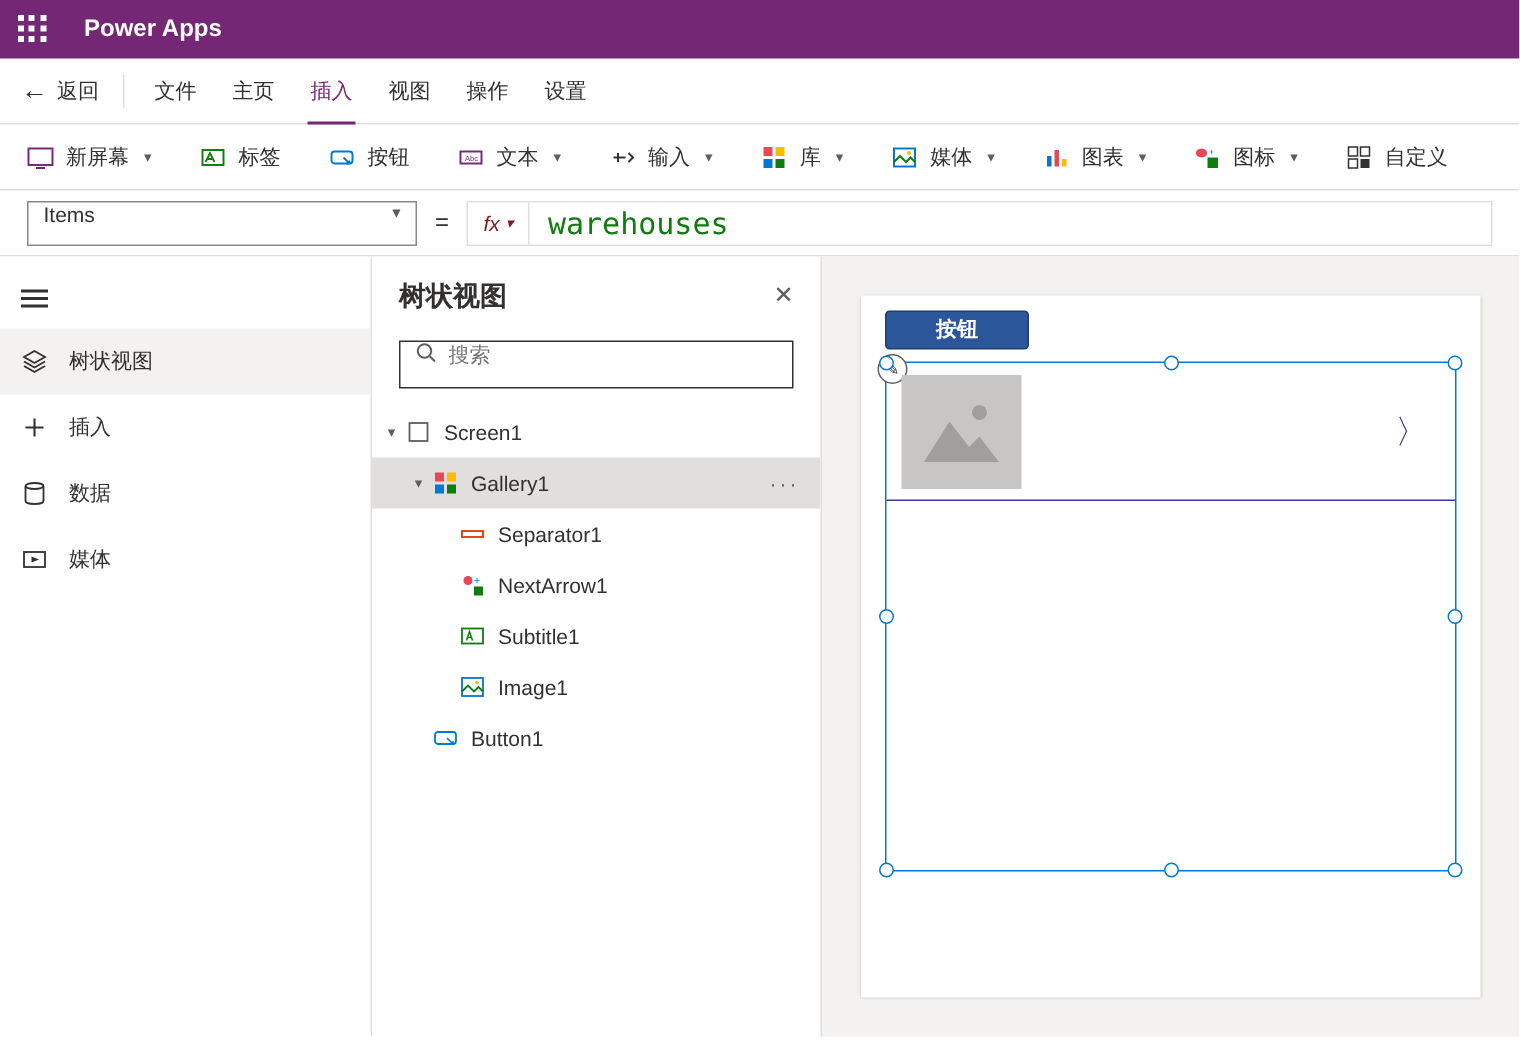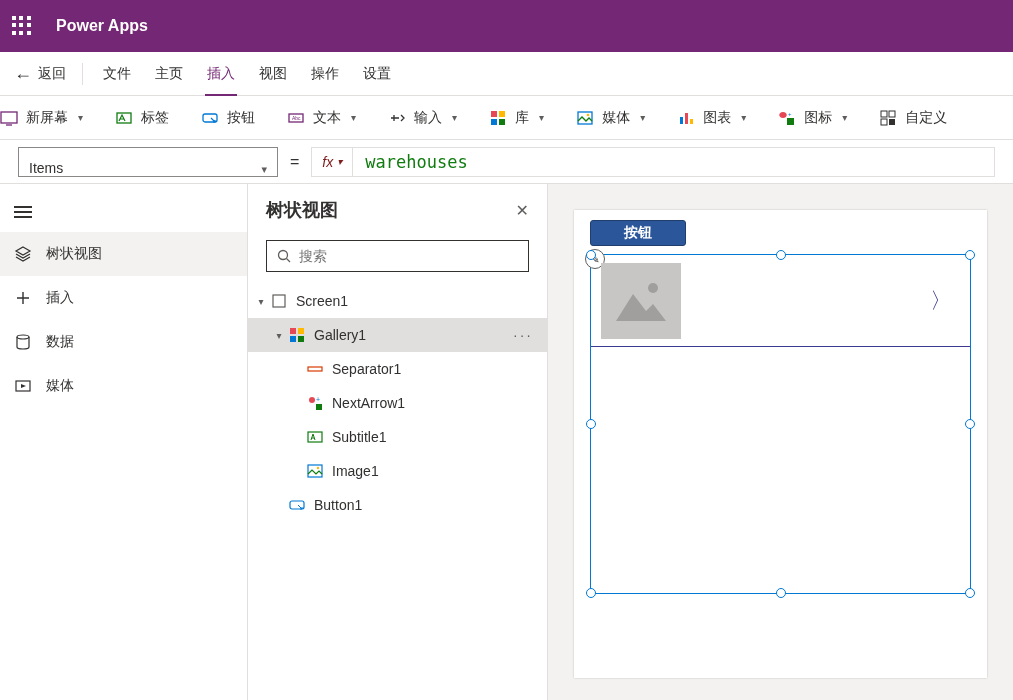--- a/index.html
+++ b/index.html
@@ -4,7 +4,7 @@
 <style>
 * { margin: 0; padding: 0; box-sizing: border-box; font-family: "Segoe UI", "Microsoft YaHei", sans-serif; }
 body { width: 1013px; height: 700px; overflow: hidden; background: #fff; color: #323130; font-size: 14px; }
-.titlebar { height: 52px; background: #742774; color: #fff; display: flex; align-items: center; padding: 0 12px; }
+.titlebar { height: 39px; background: #742774; color: #fff; display: flex; align-items: center; padding: 0 12px; }
 .waffle-icon { width: 20px; height: 20px; display: grid; grid-template-columns: repeat(3,1fr); grid-template-rows: repeat(3,1fr); gap: 2px; margin-right: 24px; }
 .waffle-icon span { background: #fff; width: 4px; height: 4px; }
 .app-title { font-weight: 600; font-size: 16px; }

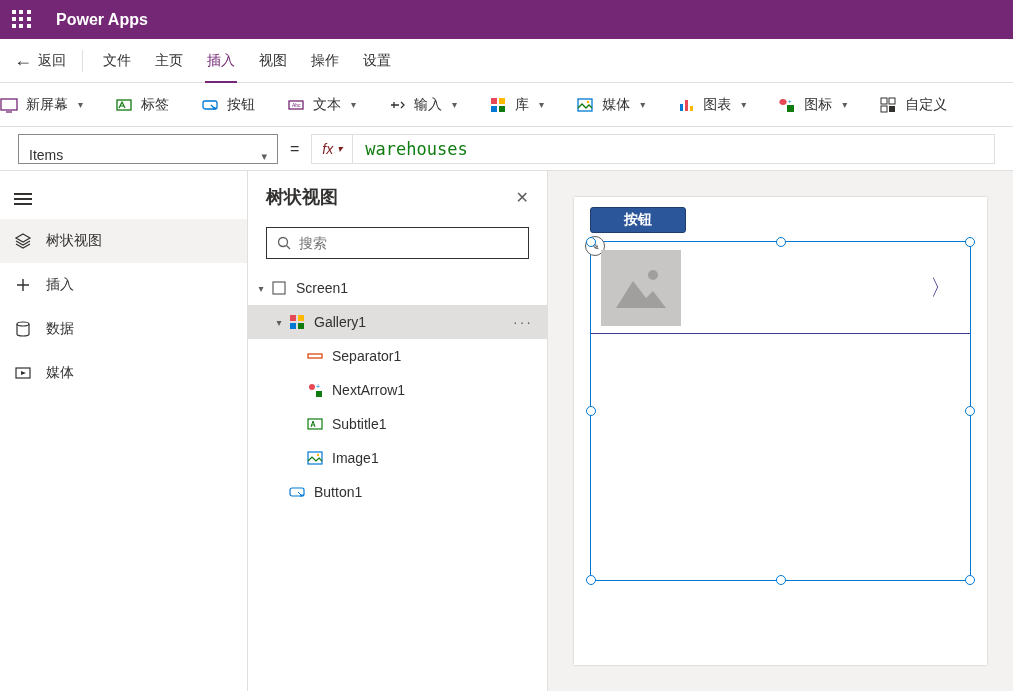--- a/index.html
+++ b/index.html
@@ -15,7 +15,7 @@
 .menu-item { padding: 0 12px; height: 44px; display: flex; align-items: center; cursor: pointer; position: relative; text-align: center; }
 .menu-item.active { color: #742774; }
 .menu-item.active::after { content: ""; position: absolute; left: 10px; right: 10px; bottom: 0; height: 2px; background: #742774; }
-.ribbon { height: 44px; border-bottom: 1px solid #e1dfdd; display: flex; align-items: center; padding: 0 0; gap: 32px; white-space: nowrap; overflow: hidden; }
+.ribbon { height: 44px; border-bottom: 1px solid #e1dfdd; display: flex; align-items: center; padding: 0 18px; gap: 32px; white-space: nowrap; overflow: hidden; }
 .ribbon-item { display: flex; align-items: center; gap: 8px; cursor: pointer; color: #323130; }
 .ribbon-chevron { font-size: 10px; color: #605e5c; margin-left: 2px; }
 .ribbon-ico { width: 18px; height: 18px; display: inline-block; }

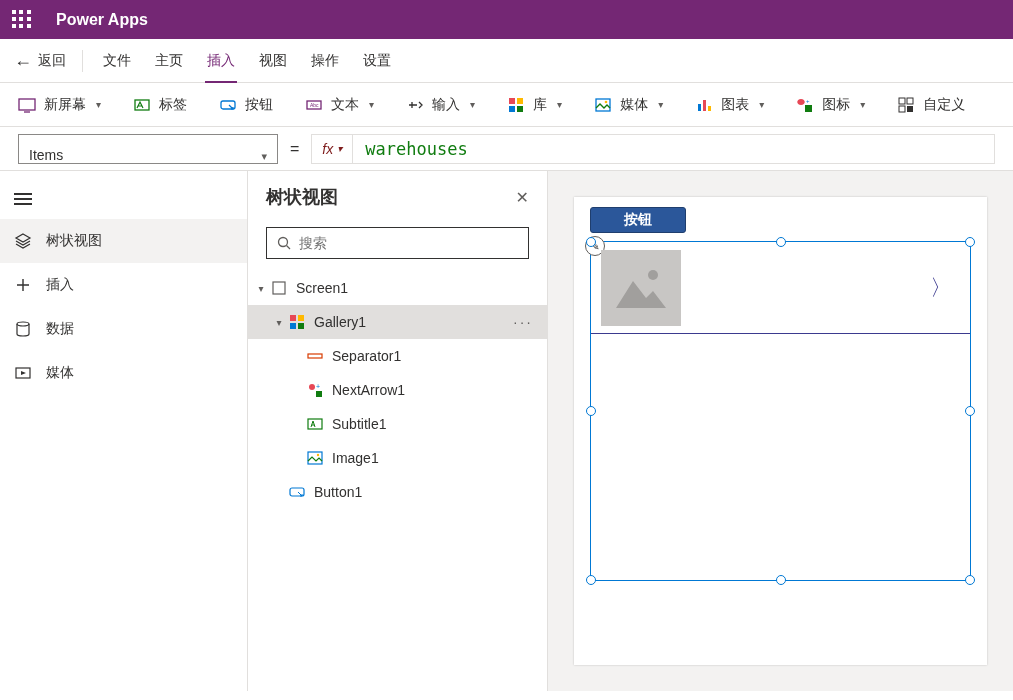--- a/index.html
+++ b/index.html
@@ -20,7 +20,7 @@
 .ribbon-chevron { font-size: 10px; color: #605e5c; margin-left: 2px; }
 .ribbon-ico { width: 18px; height: 18px; display: inline-block; }
 .formula-row { height: 44px; border-bottom: 1px solid #e1dfdd; display: flex; align-items: center; padding: 0 18px; gap: 12px; }
-.prop-select { width: 260px; height: 30px; border: 1px solid #8a8886; display: flex; align-items: flex-end; justify-content: space-between; padding: 0 10px; background: #fff; cursor: pointer; }
+.prop-select { width: 260px; height: 30px; border: 1px solid #8a8886; display: flex; align-items: flex-start; justify-content: space-between; padding: 0 10px; background: #fff; cursor: pointer; }
 .equals { font-size: 16px; }
 .fx-box { flex: 1; height: 30px; border: 1px solid #e1dfdd; display: flex; align-items: center; background: #fff; }
 .fx-label { padding: 0 10px; border-right: 1px solid #e1dfdd; height: 100%; display: flex; align-items: center; font-style: italic; color: #7f1d1d; gap: 4px; }

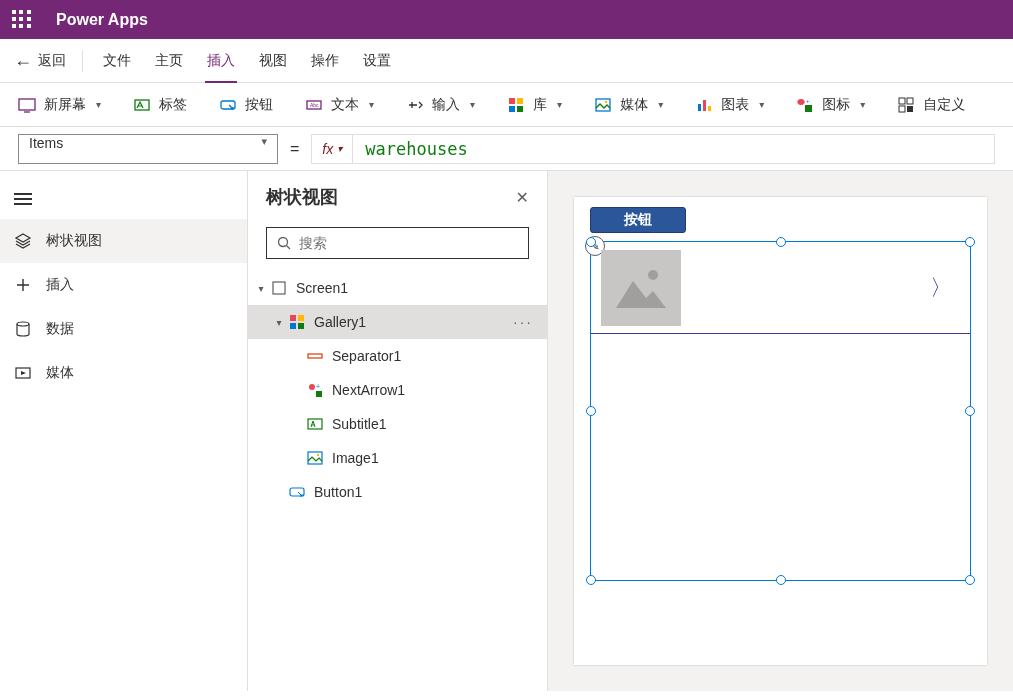--- a/index.html
+++ b/index.html
@@ -24,7 +24,7 @@
 .equals { font-size: 16px; }
 .fx-box { flex: 1; height: 30px; border: 1px solid #e1dfdd; display: flex; align-items: center; background: #fff; }
 .fx-label { padding: 0 10px; border-right: 1px solid #e1dfdd; height: 100%; display: flex; align-items: center; font-style: italic; color: #7f1d1d; gap: 4px; }
-.fx-input { flex: 1; padding: 0 12px; font-family: Consolas, monospace; color: #107c10; font-size: 17px; }
+.fx-input { flex: 1; padding: 0 12px; font-family: Consolas, monospace; color: #107c10; font-size: 20px; }
 .workspace { display: flex; height: calc(700px - 48px - 44px - 44px - 44px); }
 .rail-toggle { width: 100%; height: 40px; display: flex; align-items: center; justify-content: center; cursor: pointer; }
 .leftnav { width: 200px; border-right: 1px solid #e1dfdd; background: #fff; padding-top: 8px; }

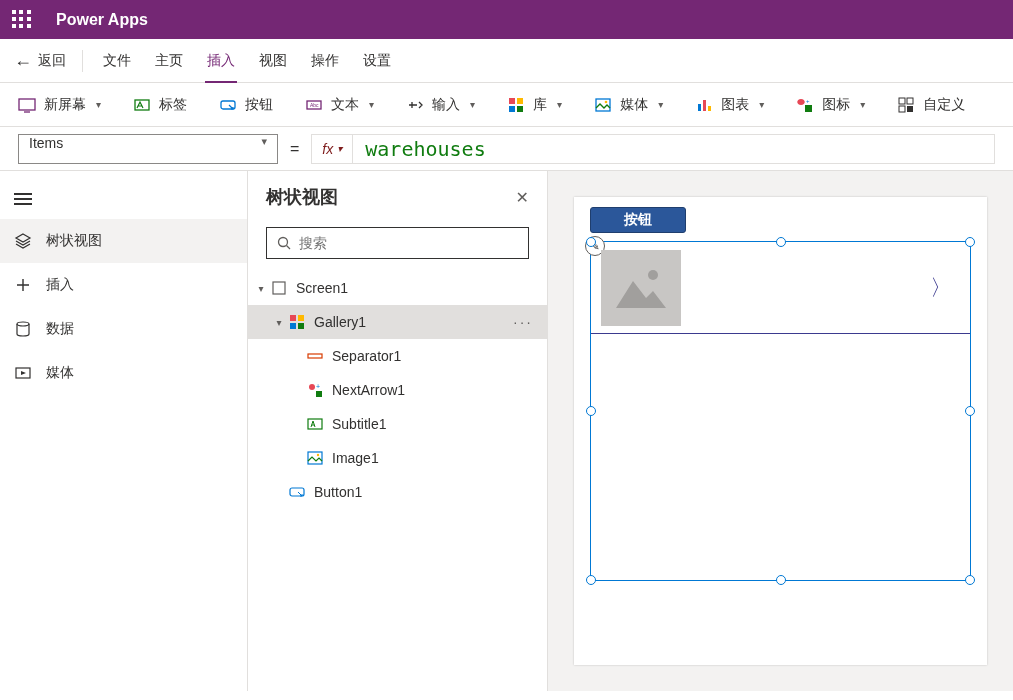--- a/index.html
+++ b/index.html
@@ -36,7 +36,7 @@
 .tree-tabs { display: flex; padding: 0 18px; gap: 18px; border-bottom: 1px solid #e1dfdd; }
 .tree-tab { padding: 8px 0; cursor: pointer; position: relative; font-size: 14px; }
 .tree-tab.active::after { content:""; position: absolute; left:0; right:0; bottom:-1px; height:2px; background:#323130; }
-.tree-search { margin: 12px 18px; border: 1px solid #323130; height: 32px; display: flex; align-items: center; padding: 0 10px; gap: 8px; }
+.tree-search { margin: 12px 18px; border: 1px solid #323130; height: 32px; display: flex; align-items: flex-start; padding: 0 10px; gap: 8px; }
 .tree-search input { border: none; outline: none; flex: 1; font-size: 14px; }
 .tree-body { flex:1; overflow-y: auto; }
 .tree-row { height: 34px; display: flex; align-items: center; cursor: pointer; position: relative; }

